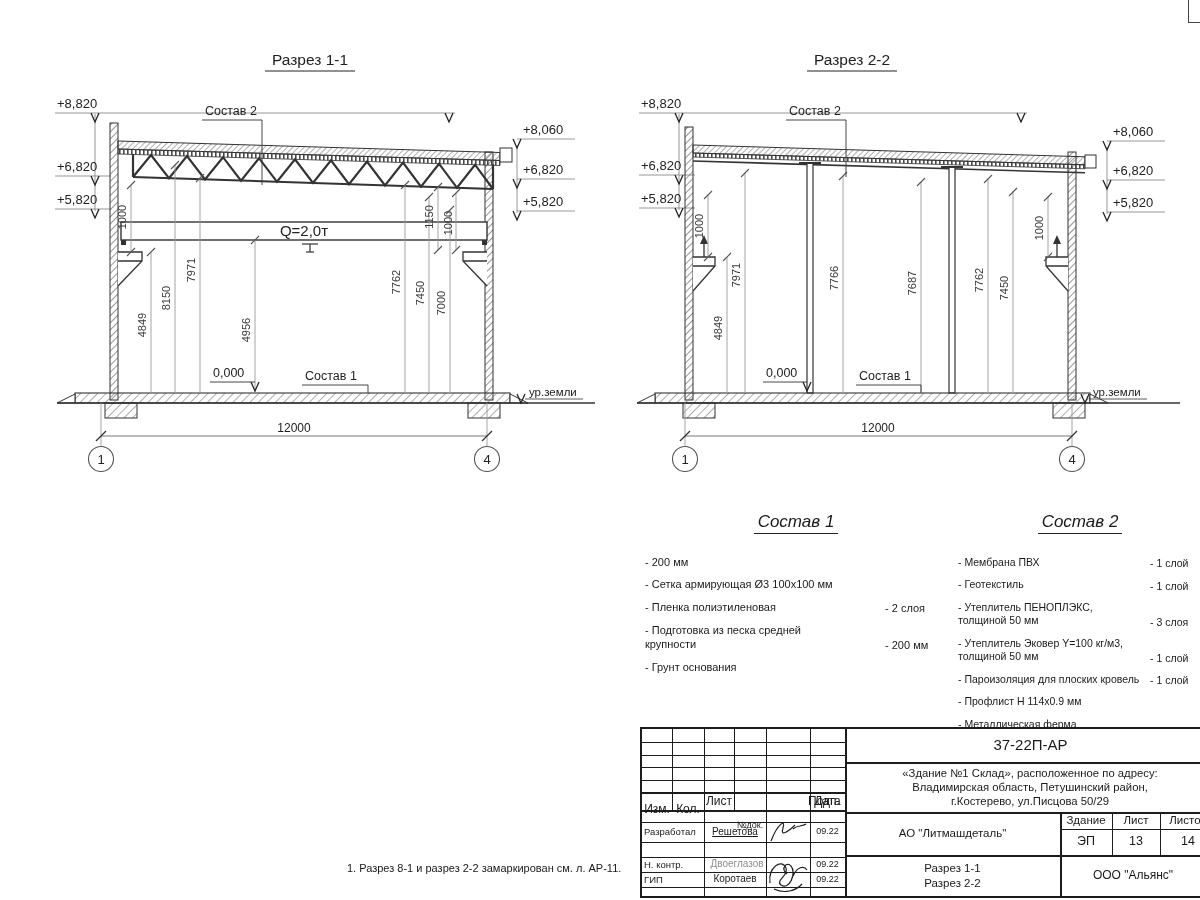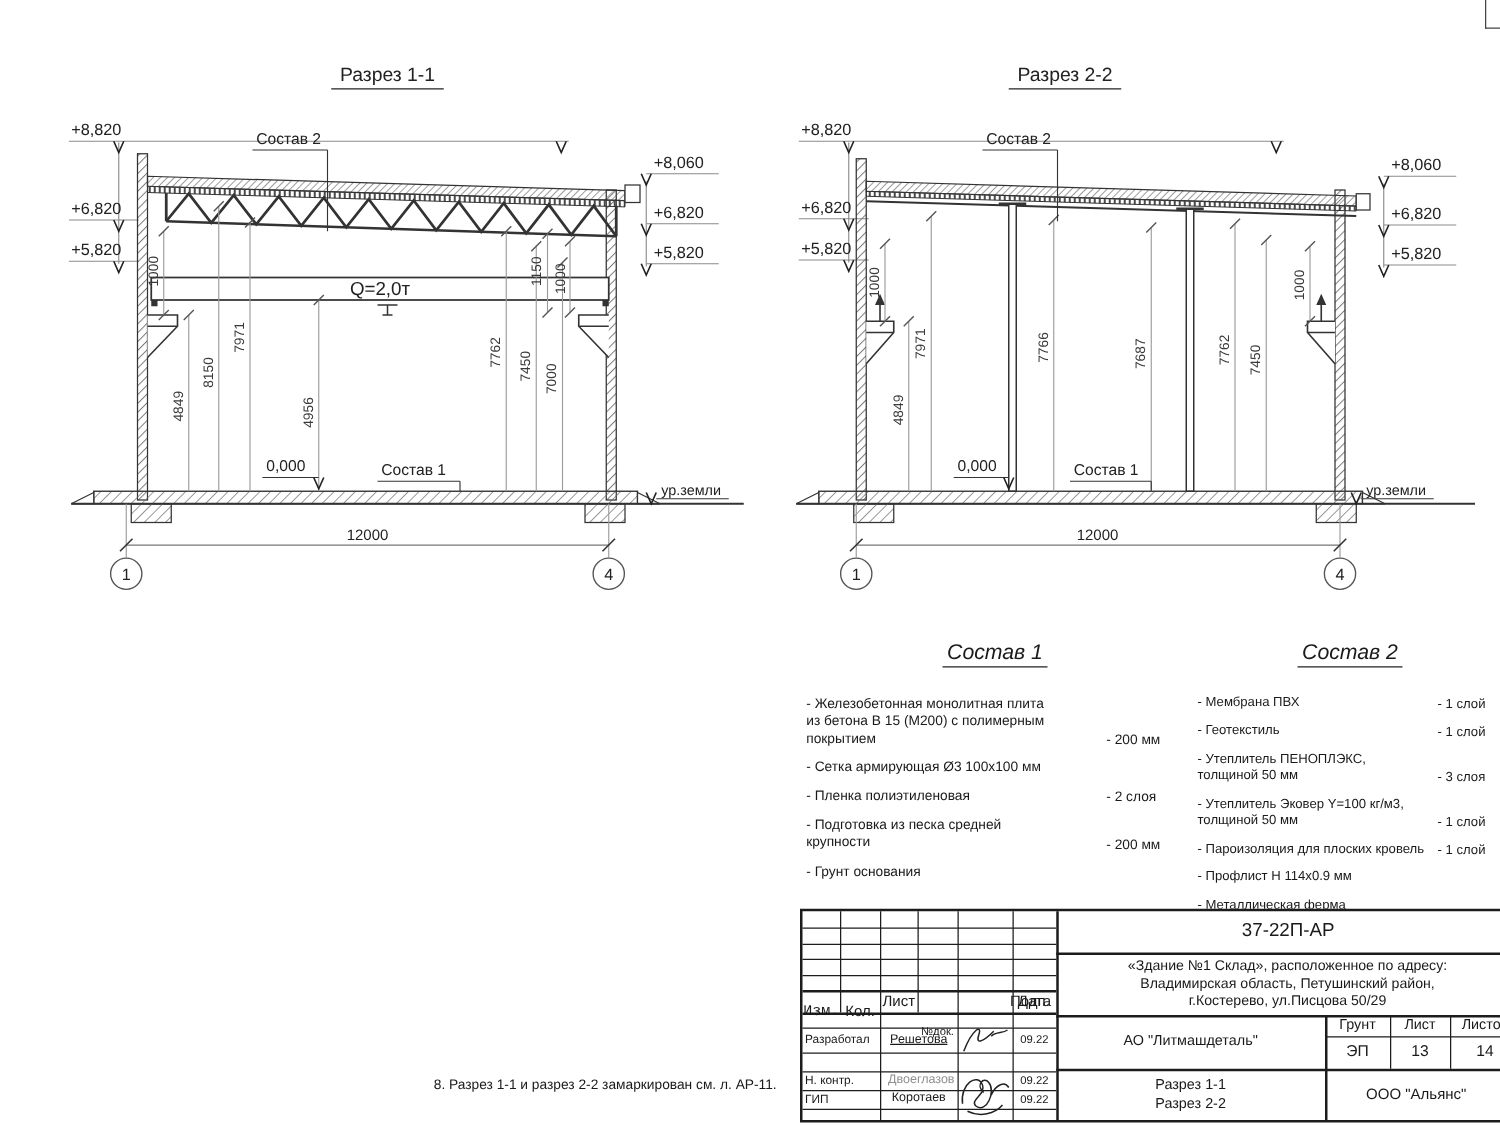--- a/index.html
+++ b/index.html
@@ -354,9 +354,6 @@
   <div class="mat-title"><span>Состав 1</span></div>
   <div class="mat-items">
     <div class="mat-row">
-      <div class="mat-name">- Железобетонная  монолитная плита
-из бетона В 15 (М200) с полимерным
-покрытием</div>
       <div class="mat-qty">- 200 мм</div>
     </div>
     <div class="mat-row">

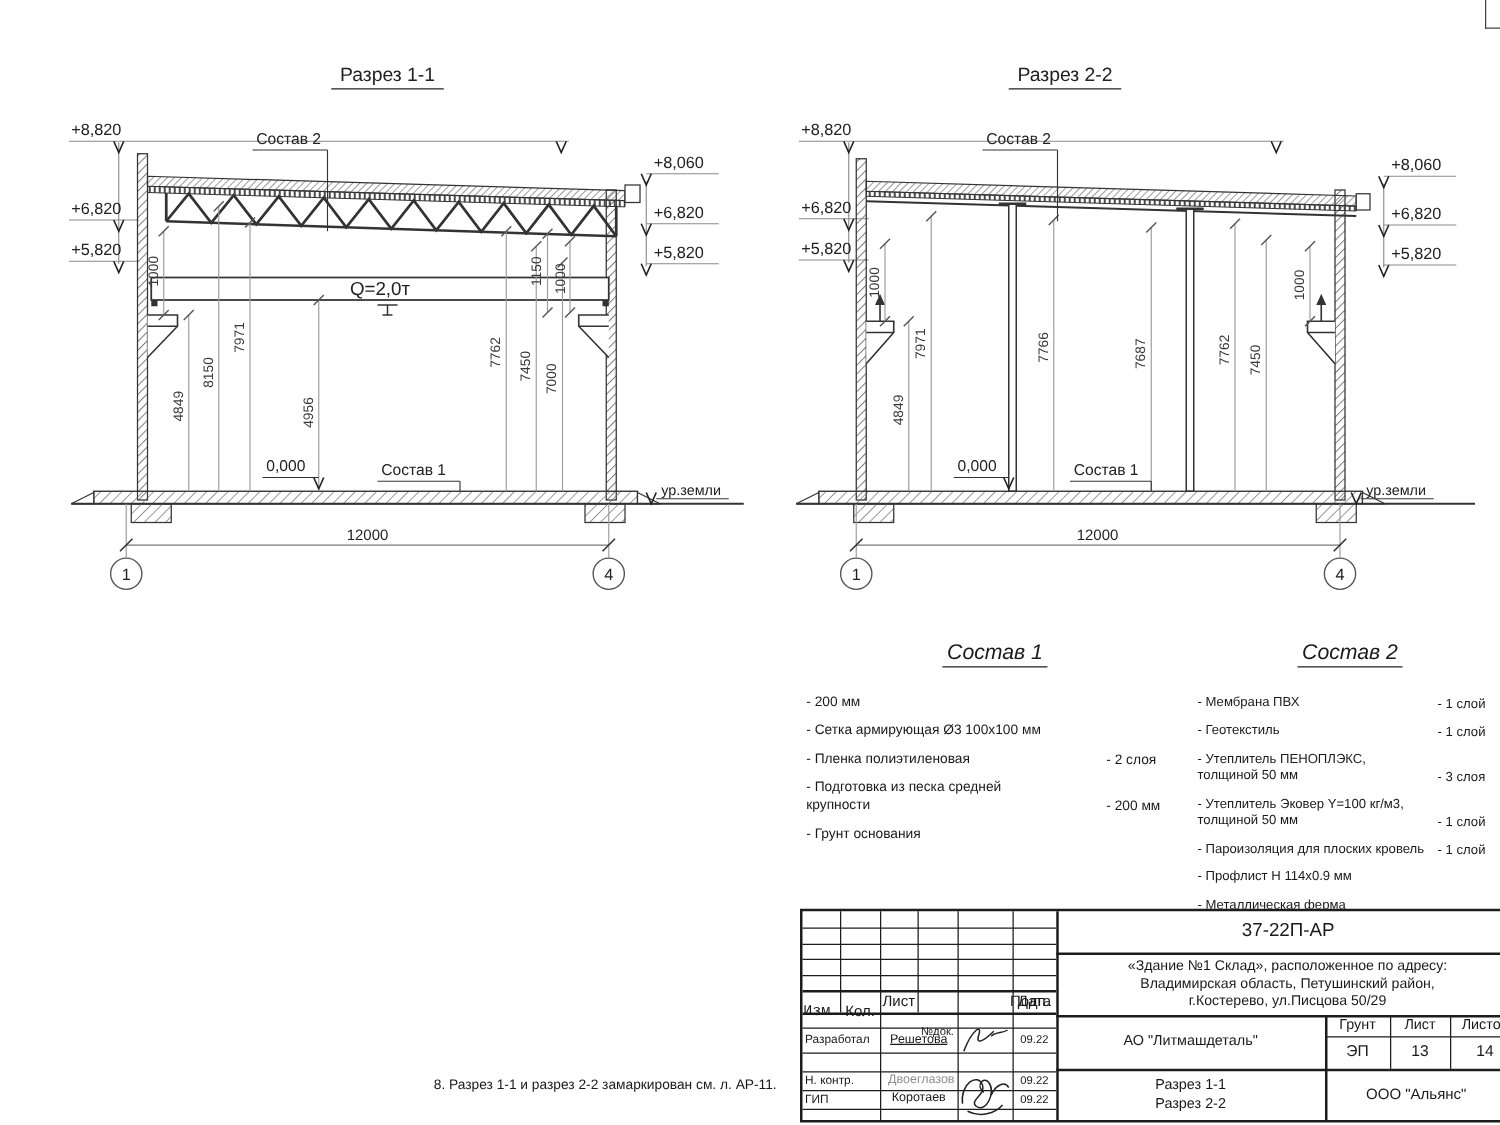--- a/index.html
+++ b/index.html
@@ -446,7 +446,7 @@
   <div class="vl" style="left:518px;top:83px;height:43px;"></div>
   <div class="hl" style="left:418px;top:100px;width:156px;"></div>
 
-  <div class="cell" style="left:0;top:63px;width:30px;height:35px;font-size:12px;font-family:Liberation Mono, monospace;">Изм.</div>
+  <div class="cell" style="left:0;top:63px;width:30px;height:35px;font-size:12px;">Изм.</div>
   <div class="cell" style="left:30px;top:63px;width:32px;height:34px;font-size:12px;">Кол.</div>
   <div class="cell" style="left:62px;top:63px;width:30px;height:18px;font-size:12px;">Лист</div>
   <div class="cell" style="left:92px;top:63px;width:32px;height:18px;font-size:9px;margin-top:25px;">№док.</div>

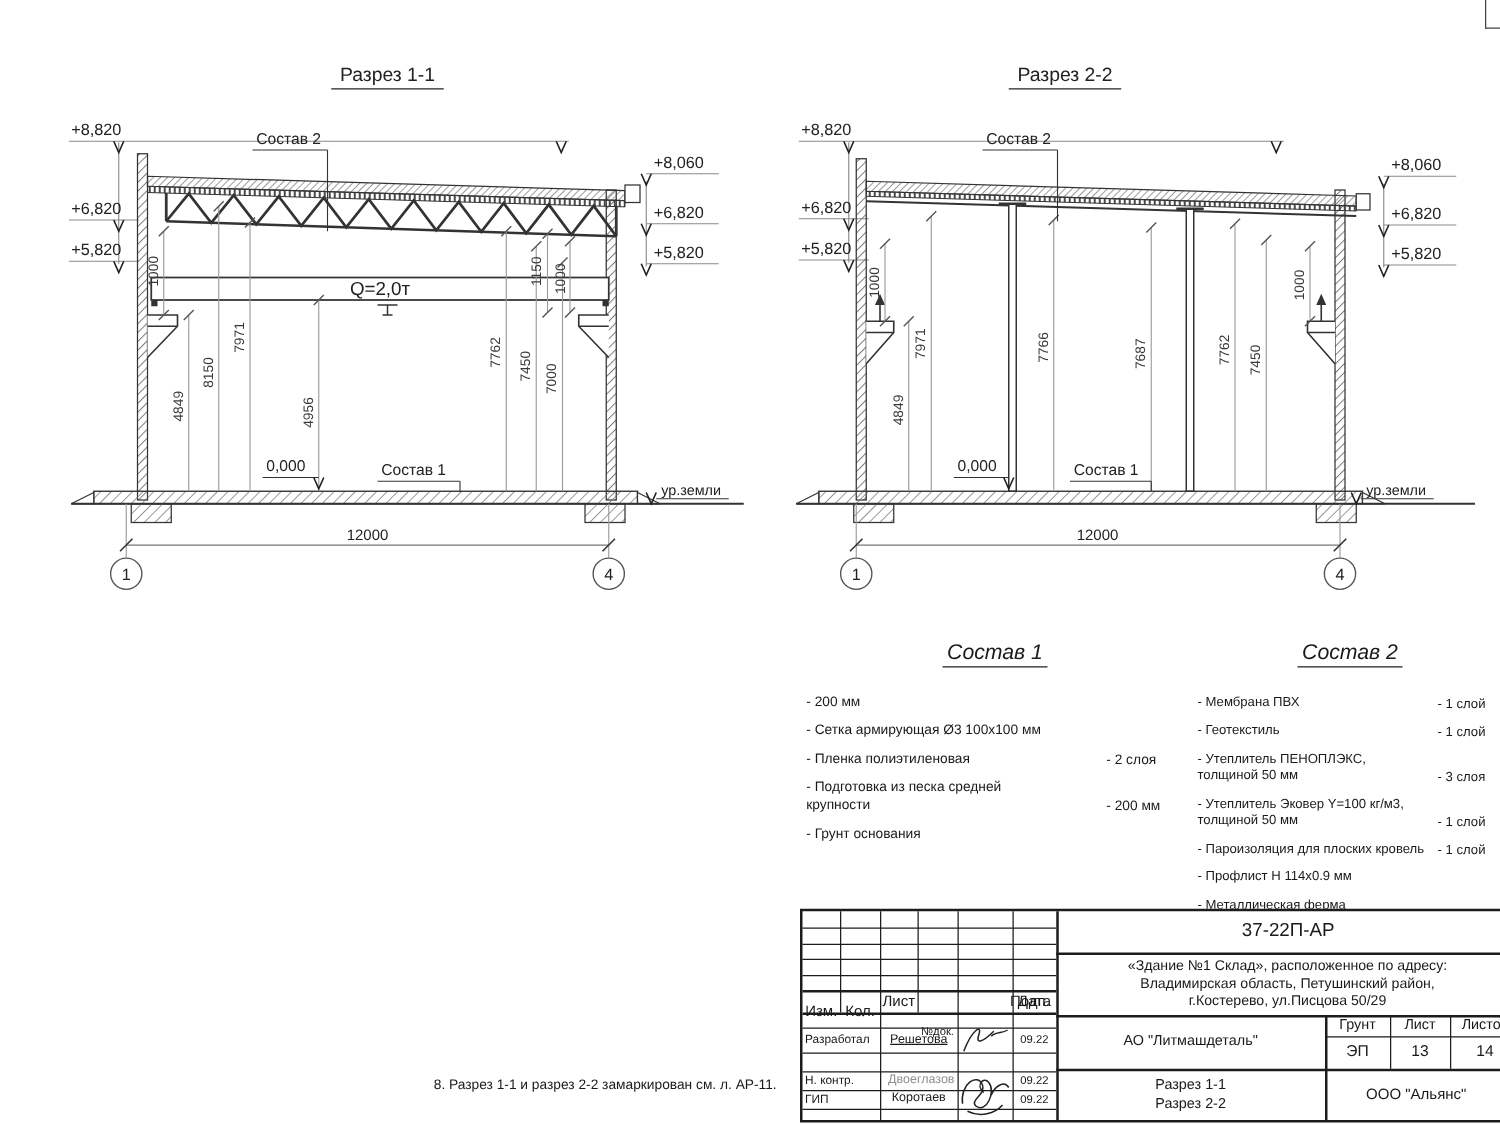--- a/index.html
+++ b/index.html
@@ -477,7 +477,7 @@
 Владимирская область, Петушинский район,
 г.Костерево, ул.Писцова 50/29</div>
   <div class="cell" style="left:203px;top:83px;width:215px;height:43px;font-size:11.5px;">АО "Литмашдеталь"</div>
-  <div class="cell" style="left:418px;top:83px;width:52px;height:17px;font-size:11.5px;">Грунт</div>
+  <div class="cell" style="left:418px;top:83px;width:52px;height:17px;font-size:11.5px;">Здание</div>
   <div class="cell" style="left:470px;top:83px;width:48px;height:17px;font-size:11.5px;">Лист</div>
   <div class="cell" style="left:518px;top:83px;width:56px;height:17px;font-size:11.5px;">Листов</div>
   <div class="cell" style="left:418px;top:100px;width:52px;height:26px;font-size:12.5px;">ЭП</div>

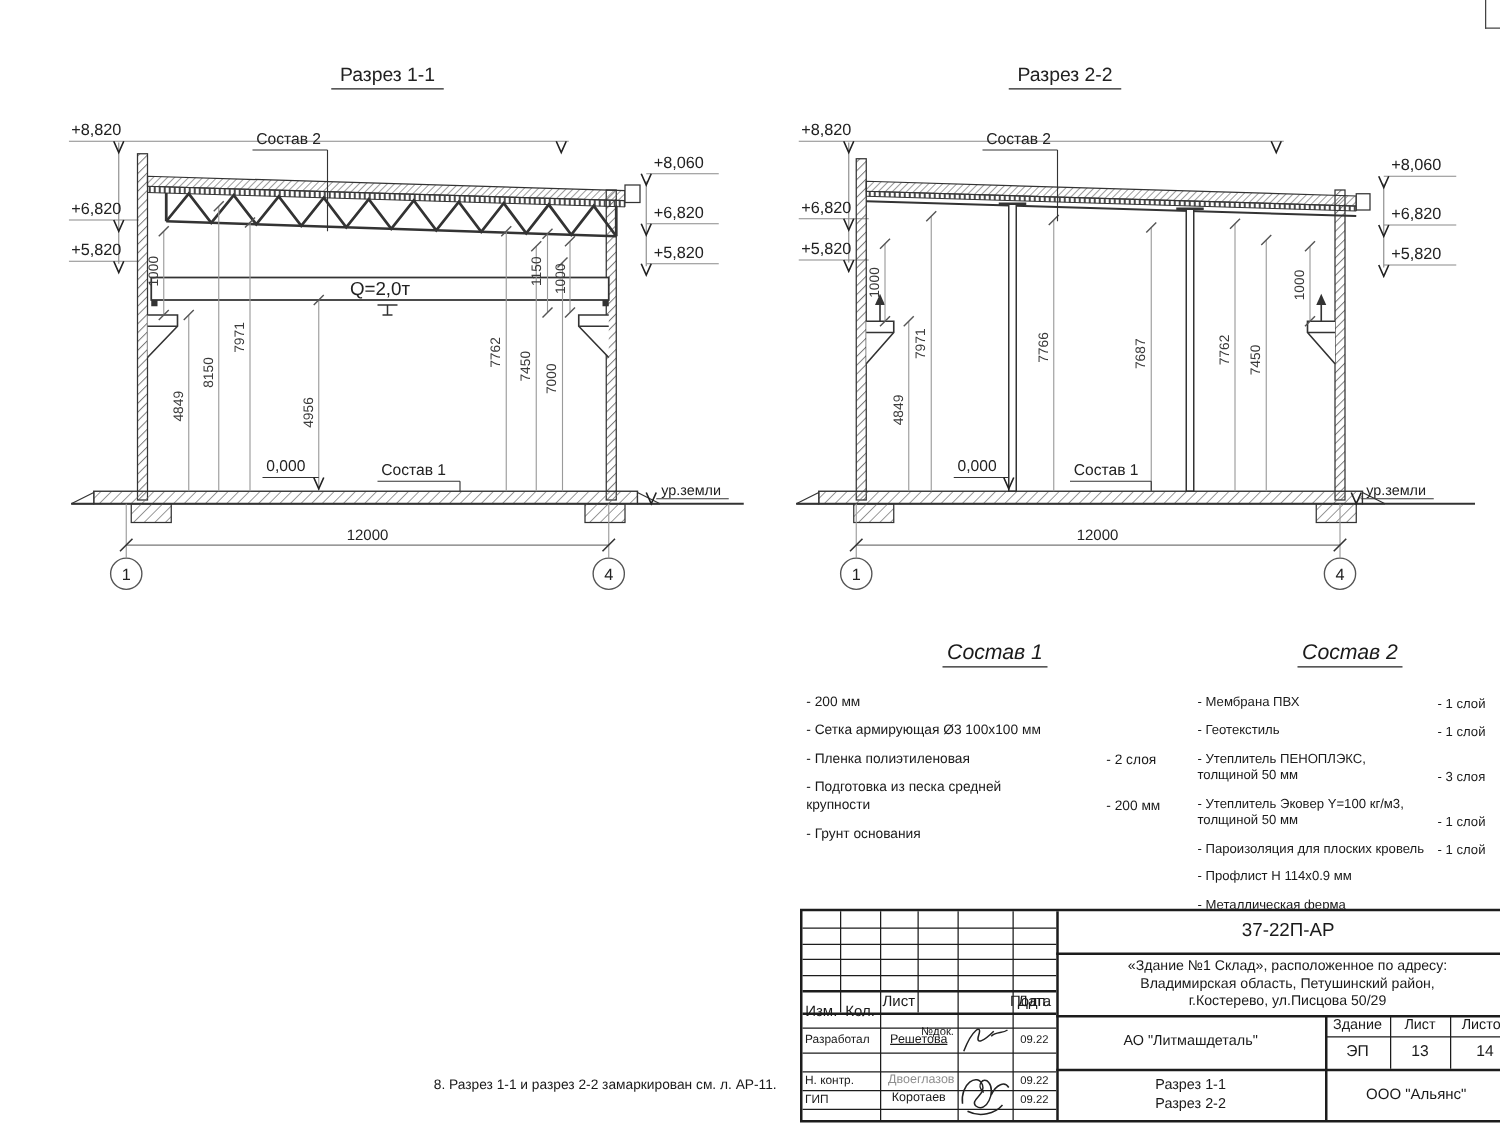--- a/index.html
+++ b/index.html
@@ -413,7 +413,7 @@
   </div>
 </div>
 
-<div class="note" style="left:347px;top:862px;">8. Разрез 1-1 и разрез 2-2 замаркирован см. л. АР-11.</div>
+<div class="note" style="left:347px;top:862px;">1. Разрез 8-1 и разрез 2-2 замаркирован см. л. АР-11.</div>
 
 <div class="corner-box"></div>
 

